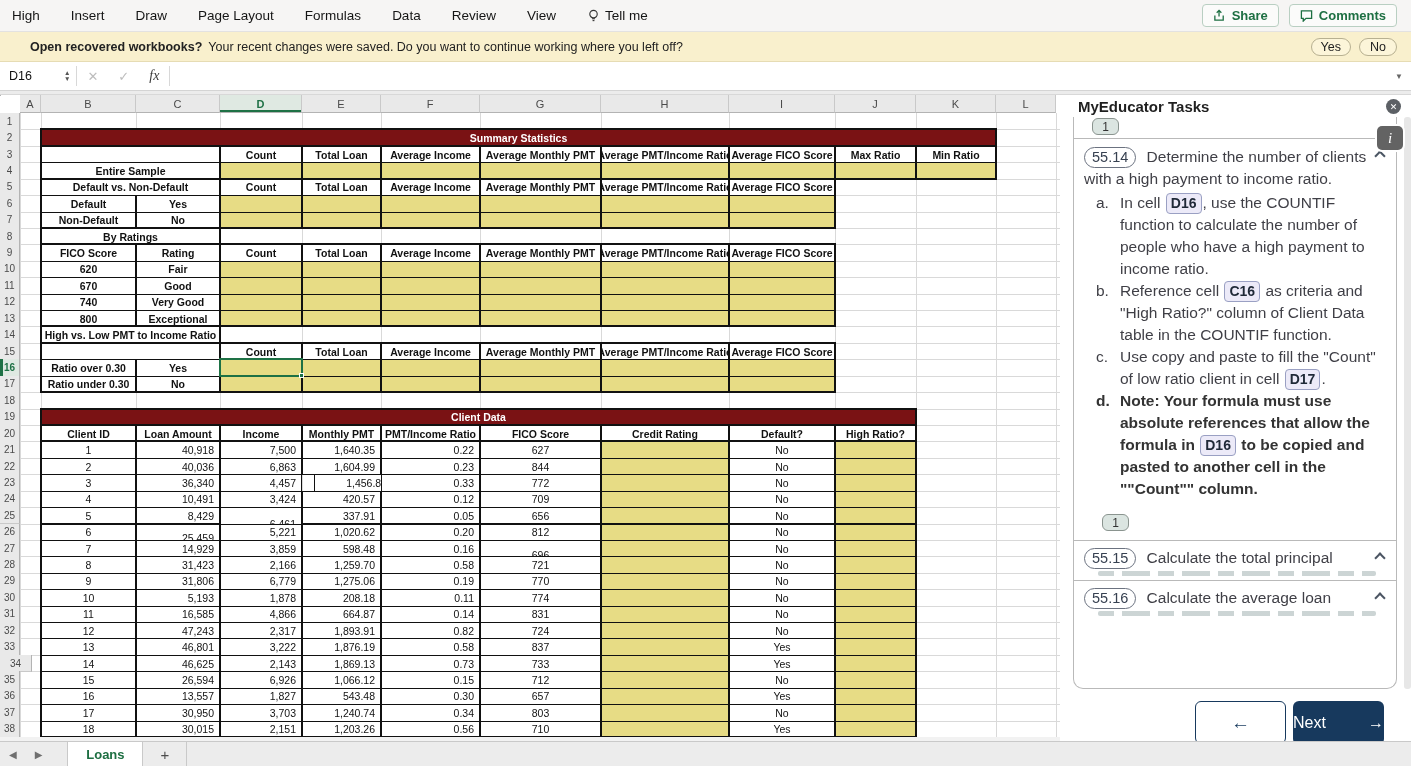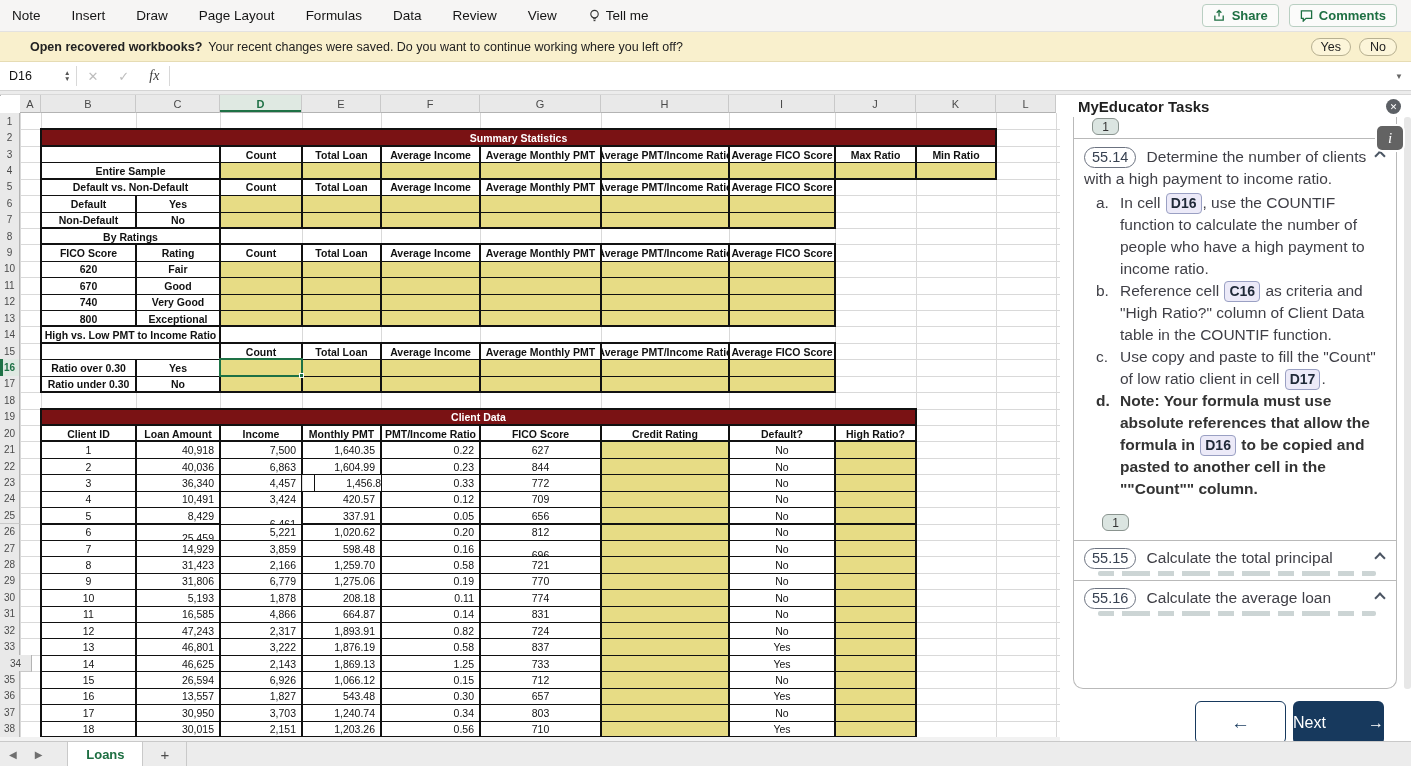--- a/index.html
+++ b/index.html
@@ -118,7 +118,7 @@
 
 <div id="menubar">
   <div class="menu-items" id="menu-items">
-      <span class="menu-item">Note</span>
+      <span class="menu-item">High</span>
       <span class="menu-item">Insert</span>
       <span class="menu-item">Draw</span>
       <span class="menu-item">Page Layout</span>

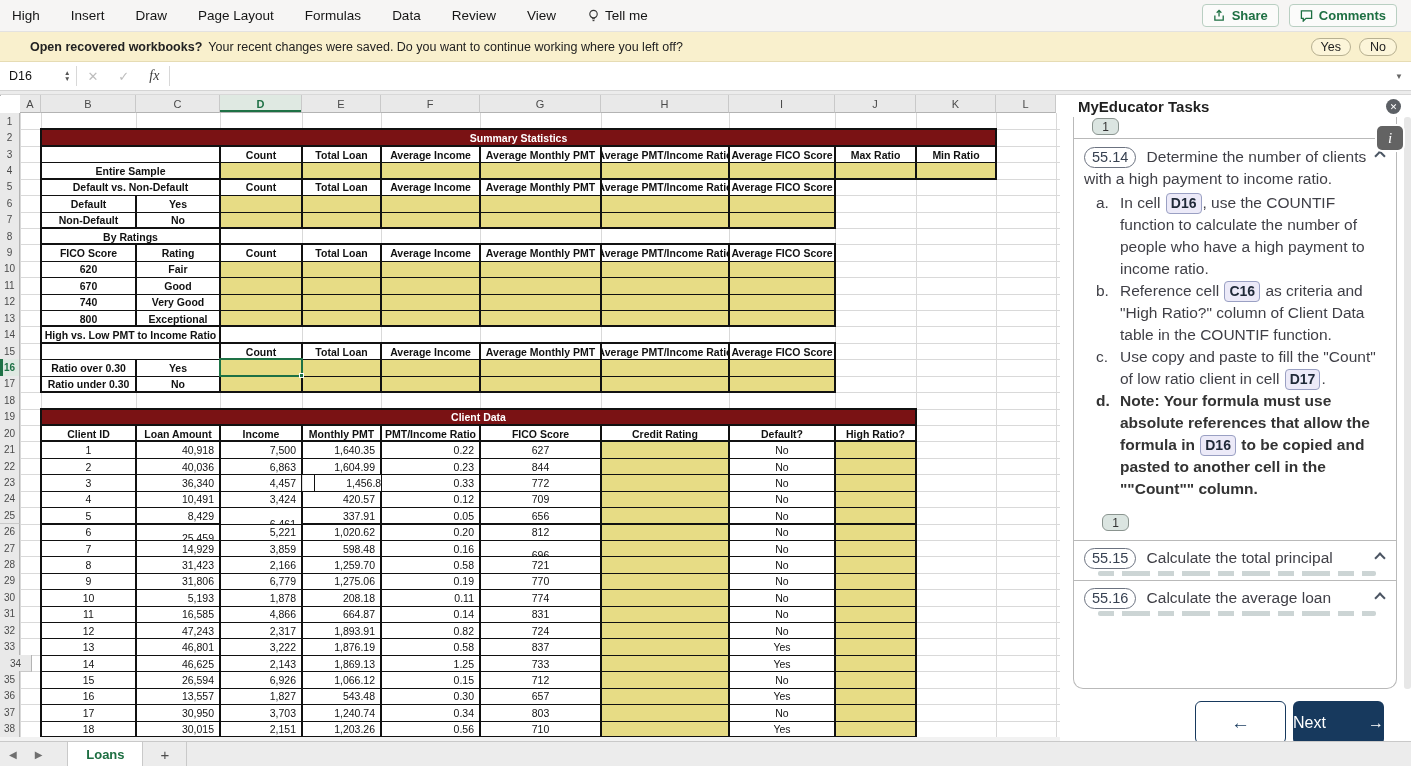--- a/index.html
+++ b/index.html
@@ -518,7 +518,7 @@
     <div class="cell tw num" style="left: 136px; top: 559.86px; width: 84px; height: 17.42px;">46,625</div>
     <div class="cell tw num" style="left: 220px; top: 559.86px; width: 82px; height: 17.42px;">2,143</div>
     <div class="cell tw num" style="left: 302px; top: 559.86px; width: 79px; height: 17.42px;">1,869.13</div>
-    <div class="cell tw num" style="left: 381px; top: 559.86px; width: 99px; height: 17.42px;">1.25</div>
+    <div class="cell tw num" style="left: 381px; top: 559.86px; width: 99px; height: 17.42px;">0.73</div>
     <div class="cell tw" style="left: 480px; top: 559.86px; width: 121px; height: 17.42px;">733</div>
     <div class="cell ty" style="left: 601px; top: 559.86px; width: 128px; height: 17.42px;"></div>
     <div class="cell tw" style="left: 729px; top: 559.86px; width: 106px; height: 17.42px;">Yes</div>

